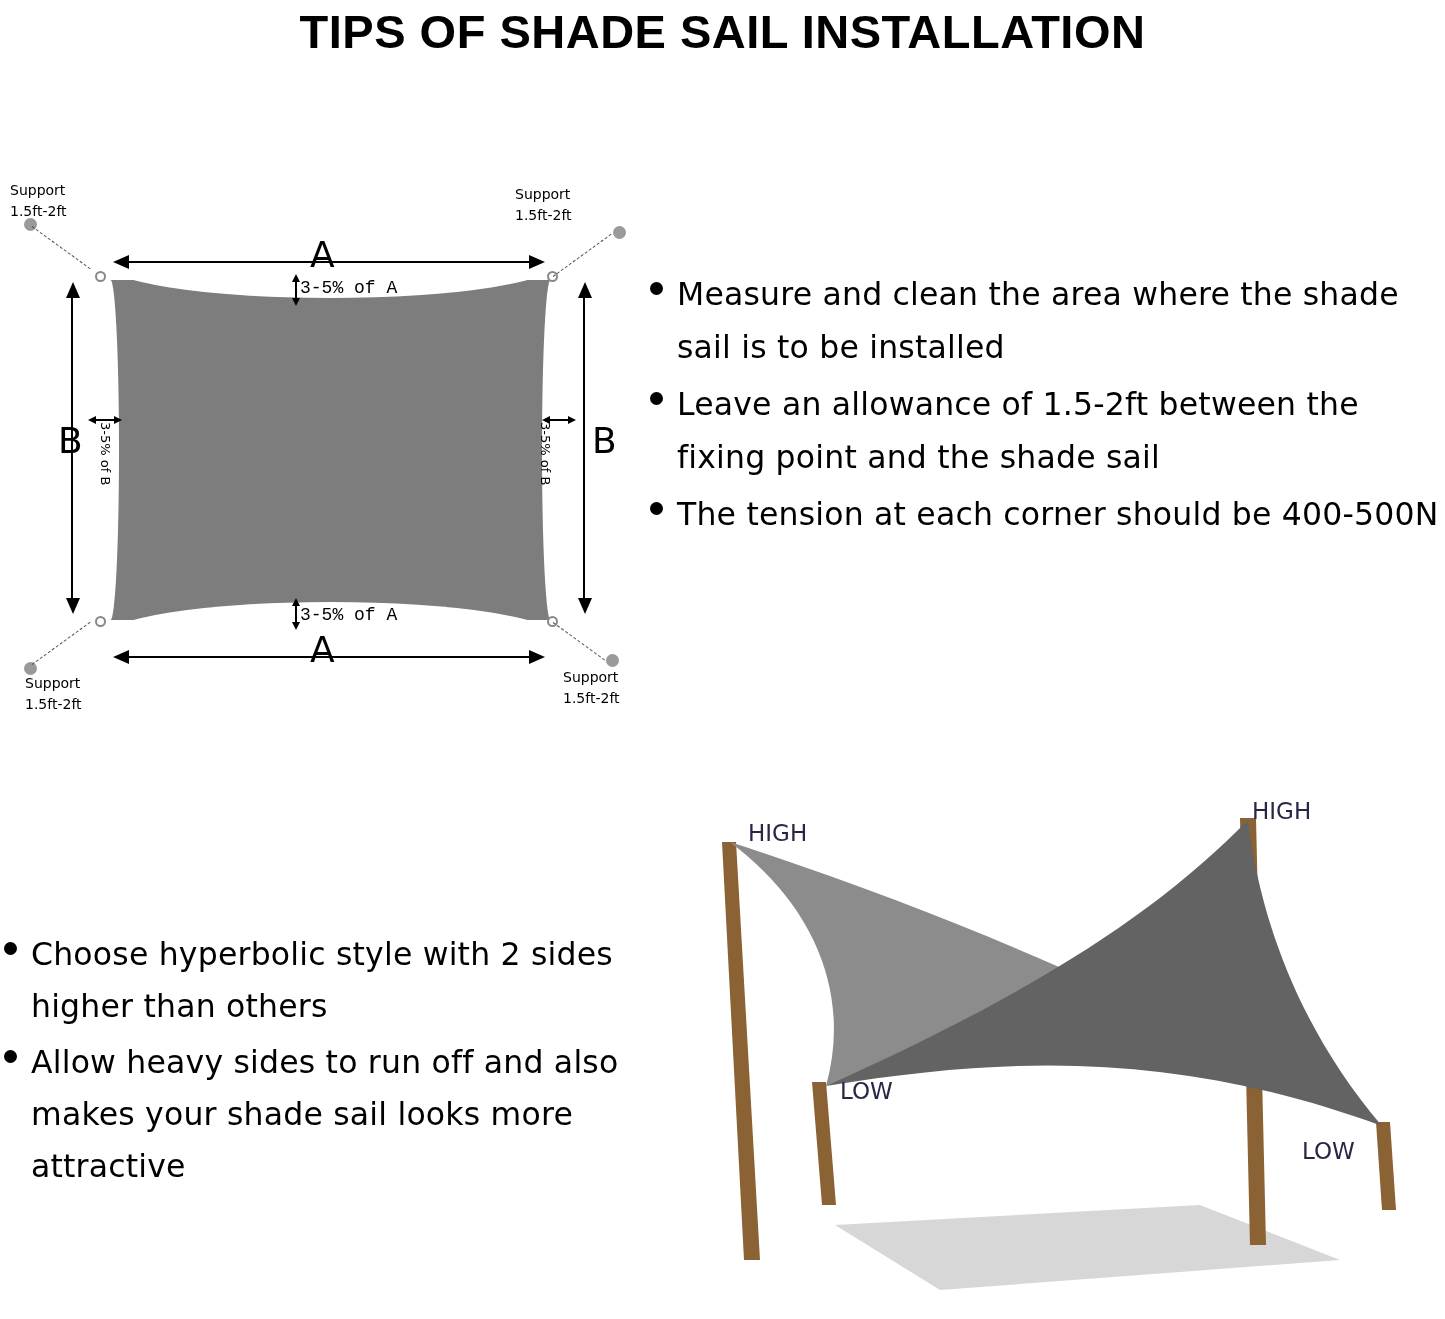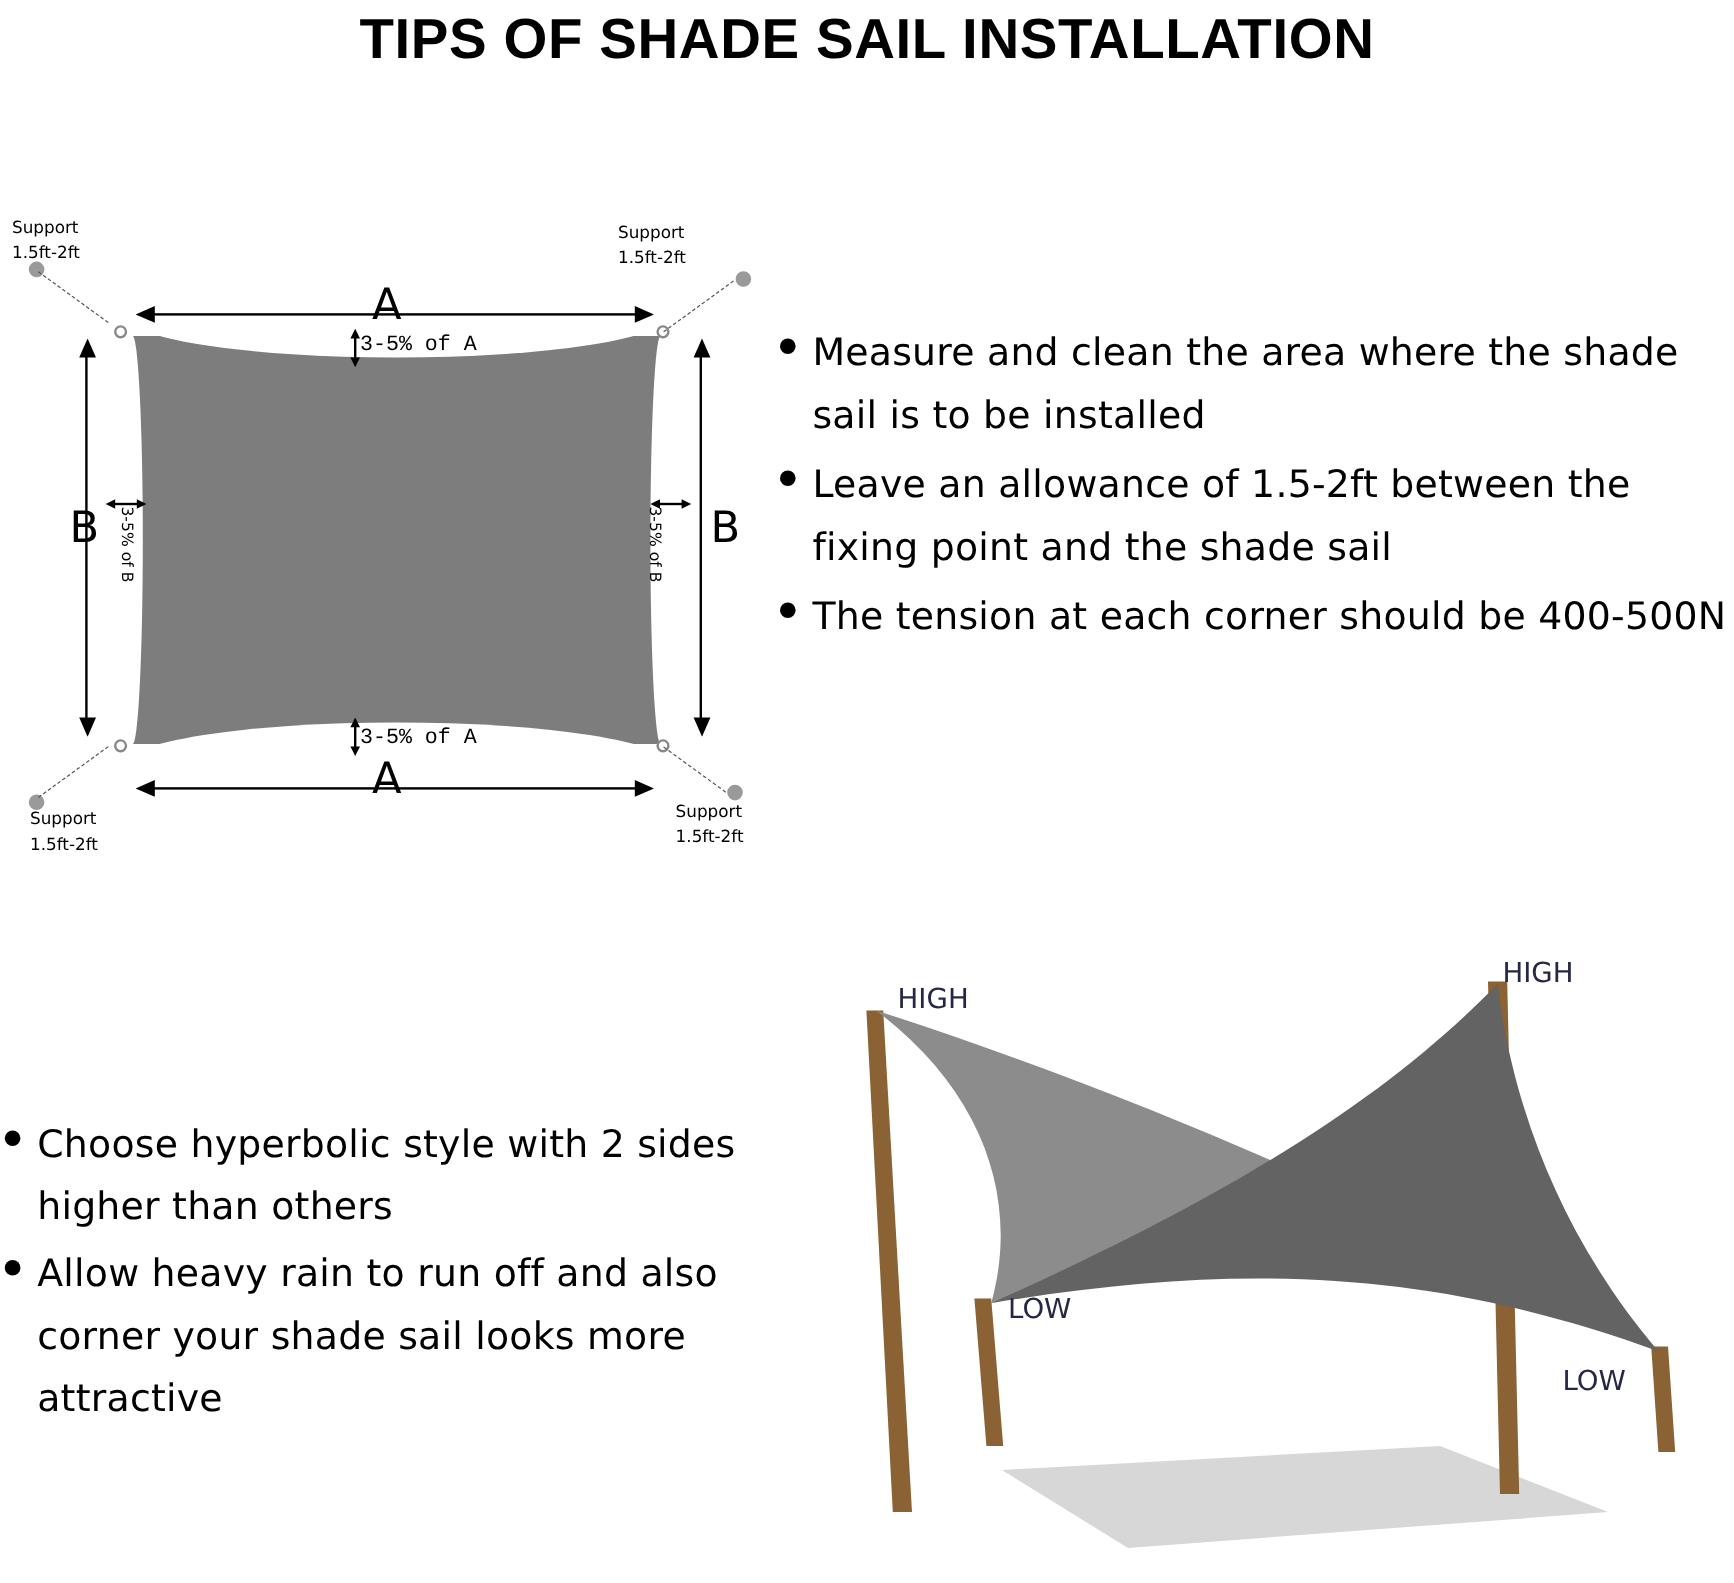--- a/index.html
+++ b/index.html
@@ -285,7 +285,7 @@
   </div>
   <div class="bullet-row">
     <div class="dot"></div>
-    <div class="btext">Allow heavy rain to run off and also corner your shade sail looks more attractive</div>
+    <div class="btext">Allow heavy sides to run off and also makes your shade sail looks more attractive</div>
   </div>
 </div>
 

